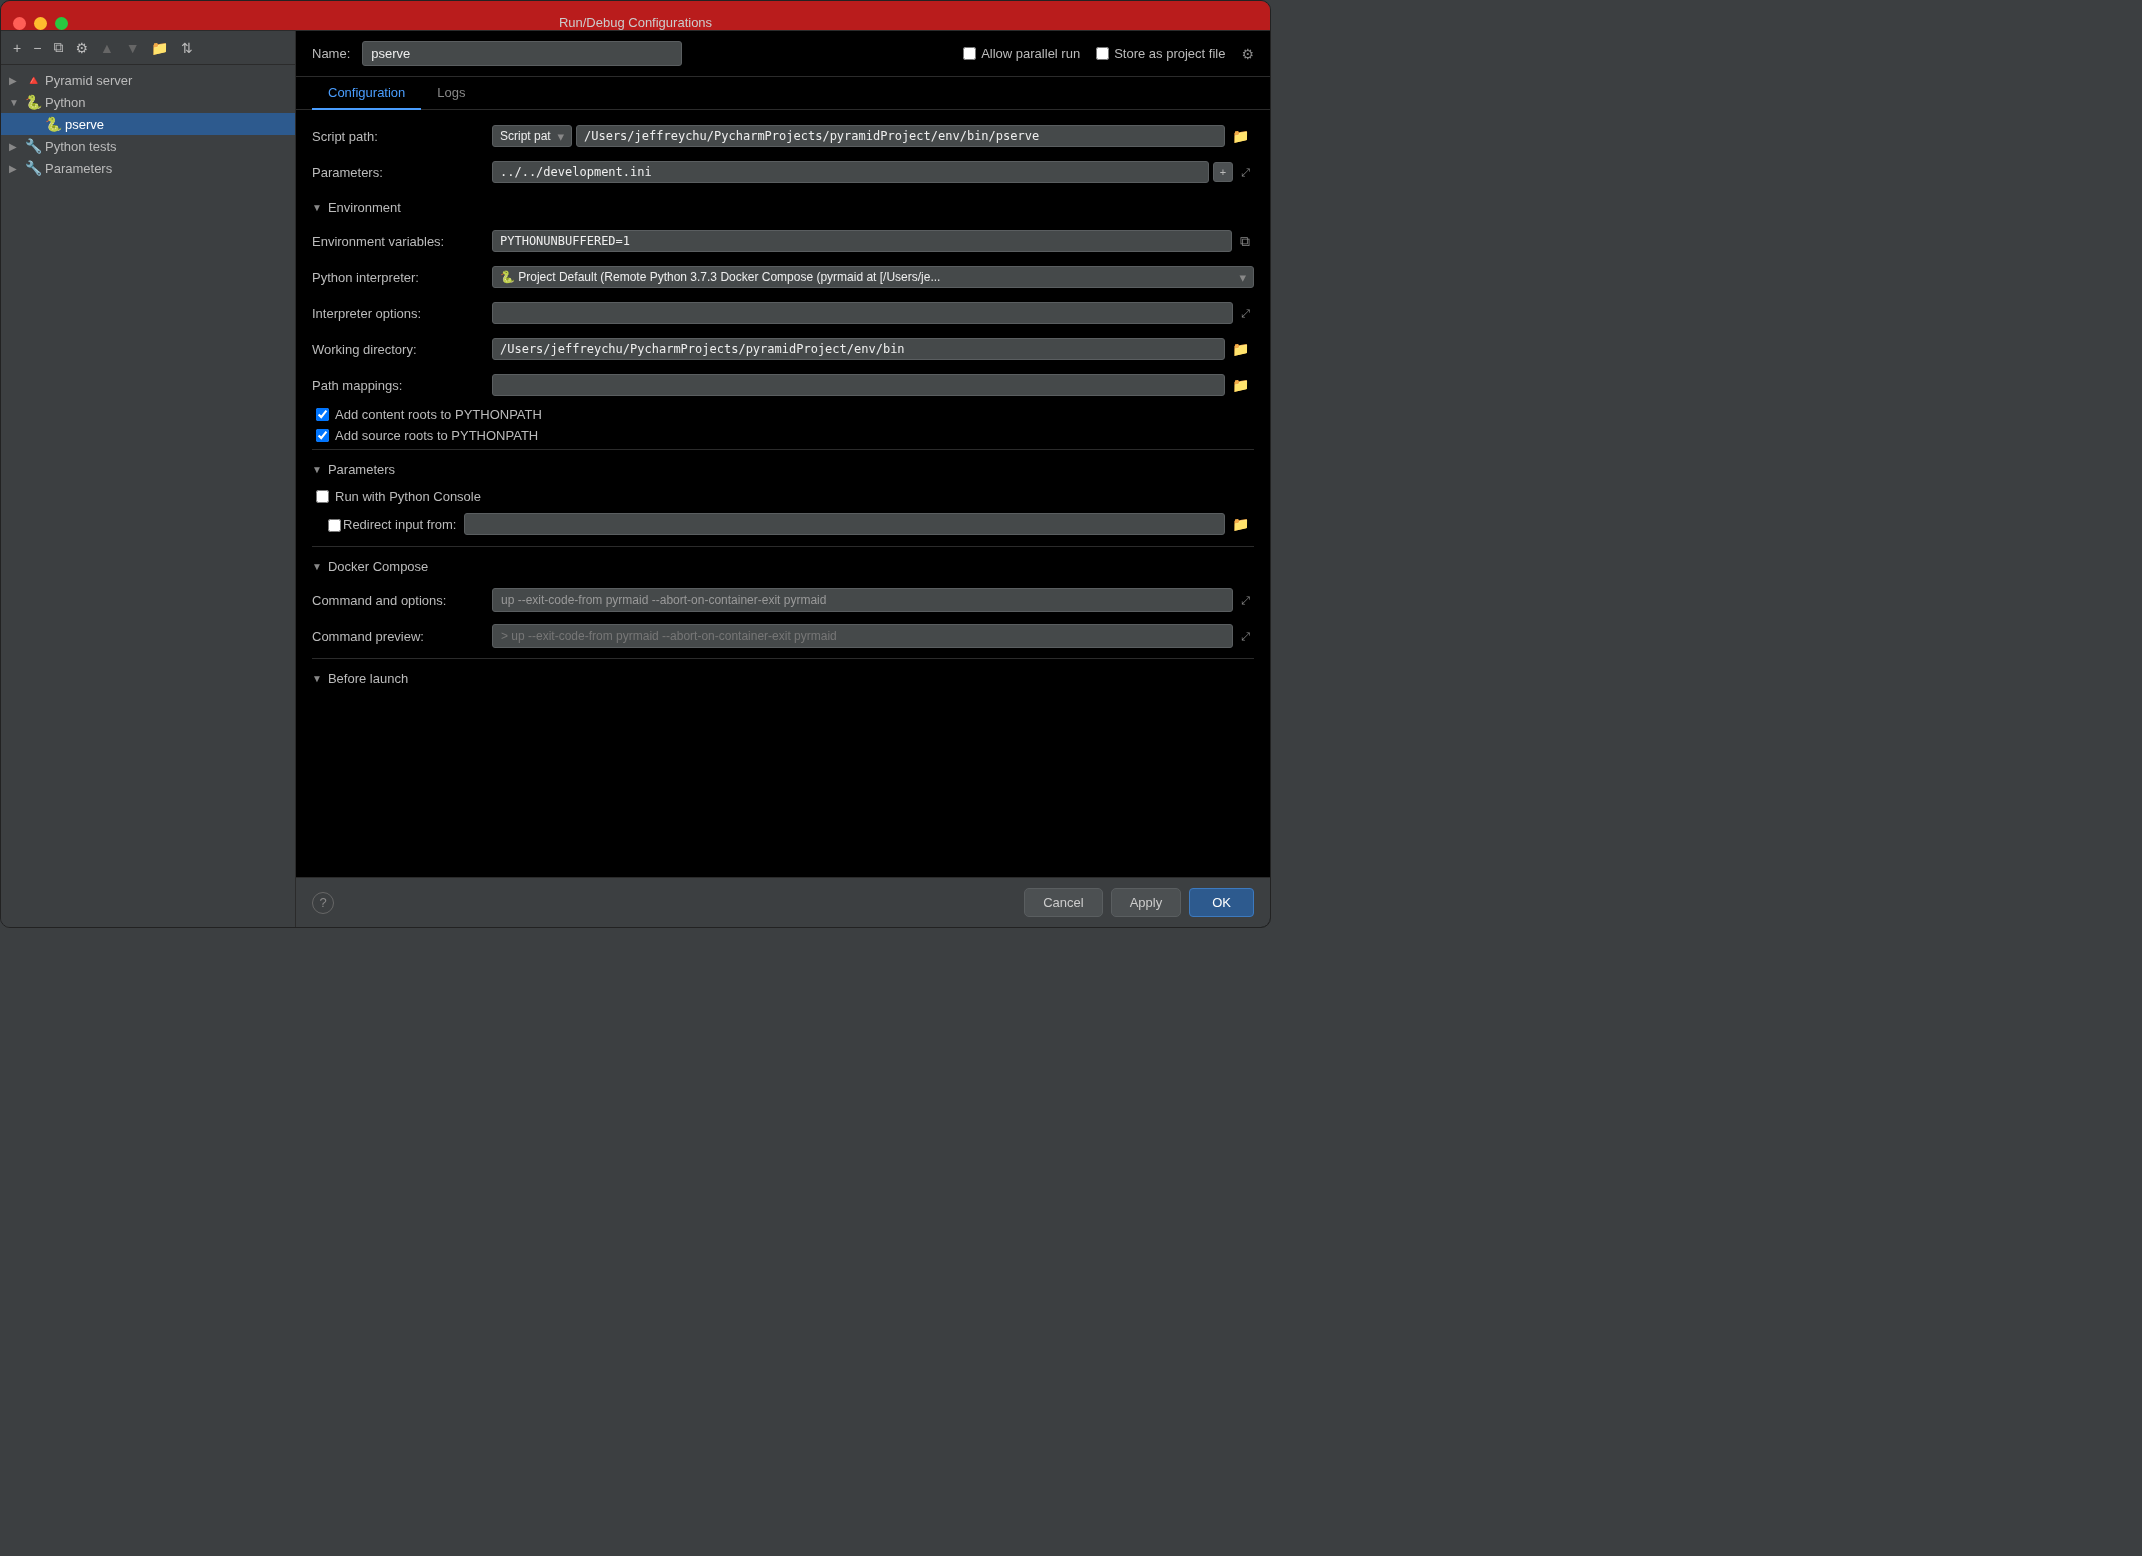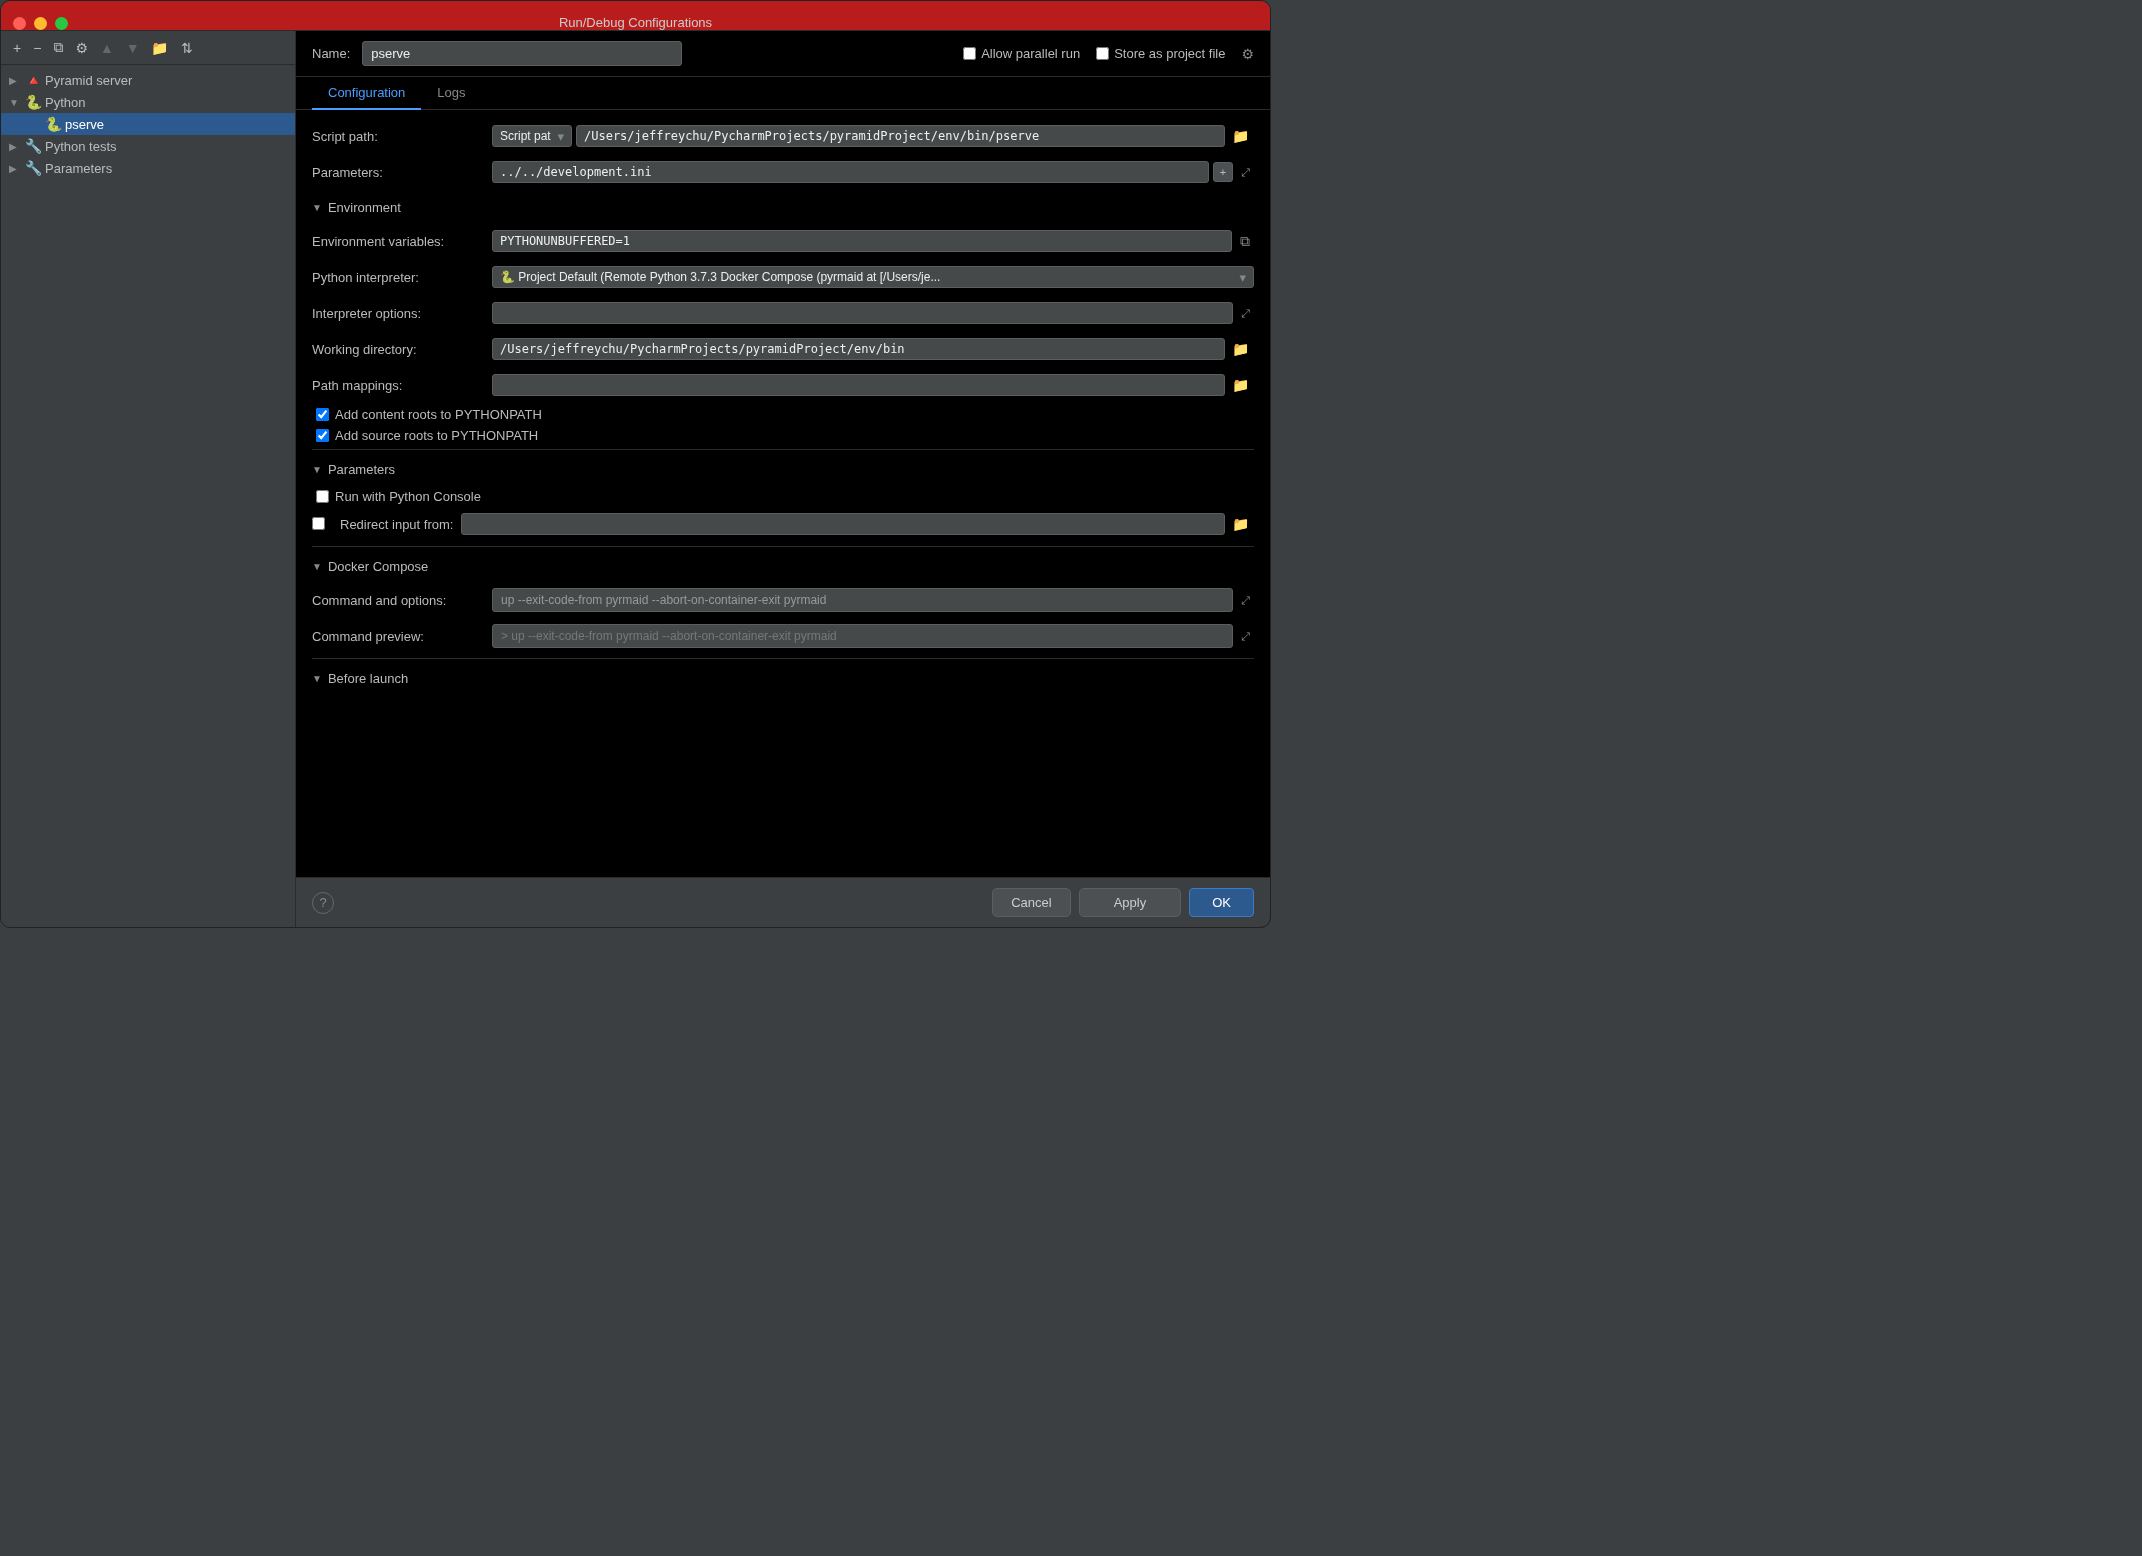--- a/index.html
+++ b/index.html
@@ -647,7 +647,7 @@
         </div>
 
         <div class="form-row">
-          <div style="display:flex;align-items:flex-start;gap:15px;">
+          <div style="display:flex;align-items:flex-end;gap:2px;margin-left:16px;">
             <input type="checkbox" id="redirect-input" style="">
             <label for="redirect-input" style="color:#bbb;font-size:13px;white-space:nowrap;">Redirect input from:</label>
           </div>

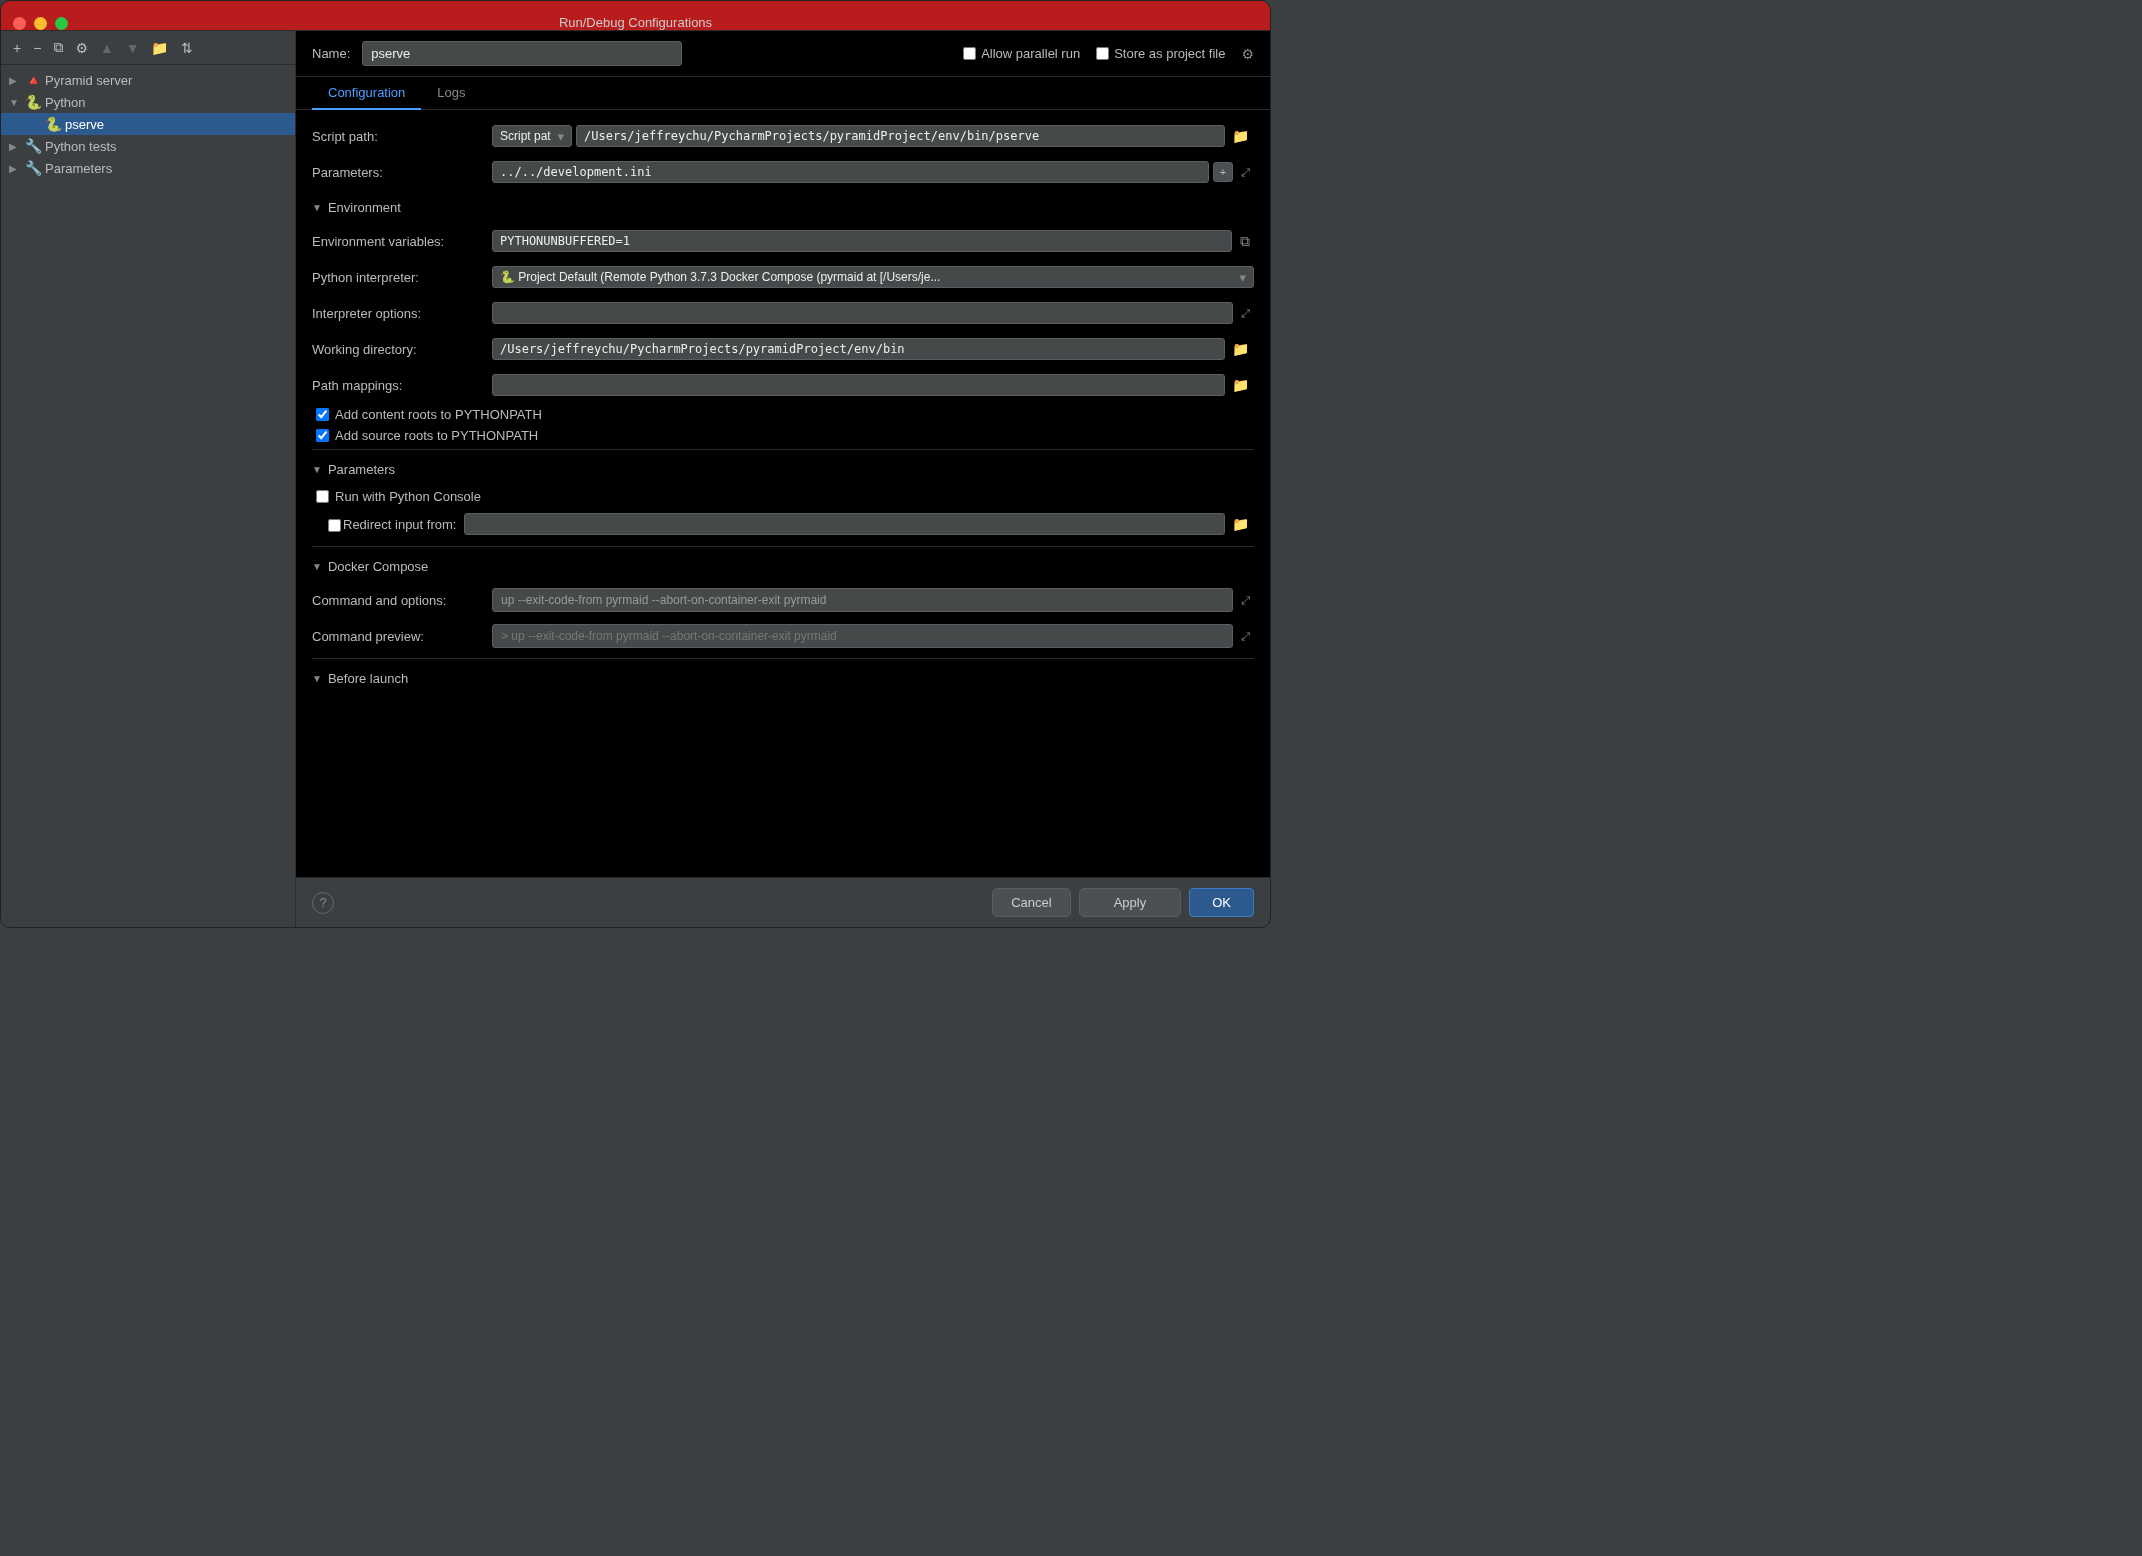--- a/index.html
+++ b/index.html
@@ -407,7 +407,7 @@
       background: #4c5052;
       border: 1px solid #5a5e60;
       color: #ccc;
-      padding: 6px 34px;
+      padding: 6px 18px;
       font-size: 13px;
       border-radius: 5px;
       cursor: pointer;

